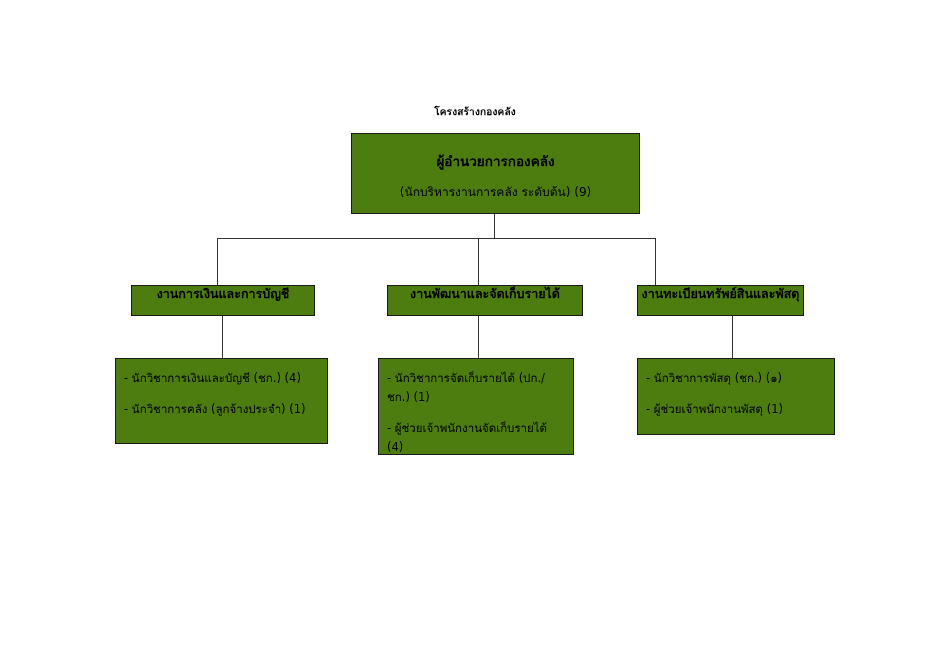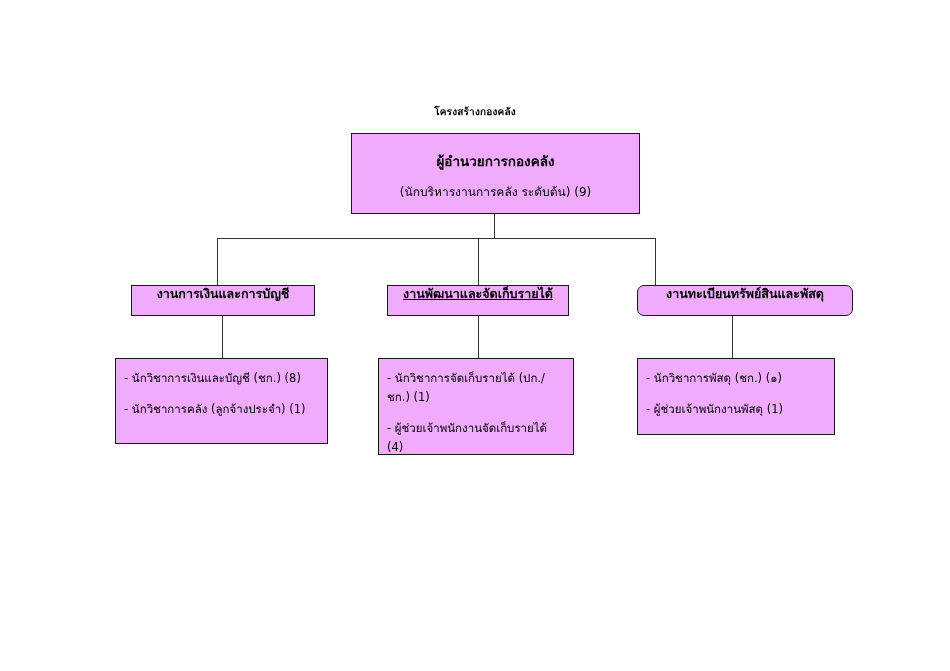--- a/index.html
+++ b/index.html
@@ -36,7 +36,7 @@
   .box {
     position: absolute;
     border: 1.4px solid #1a1a1a;
-    background: #f0abfc;
+    background: #4d7c0f;
     box-sizing: border-box;
   }
 

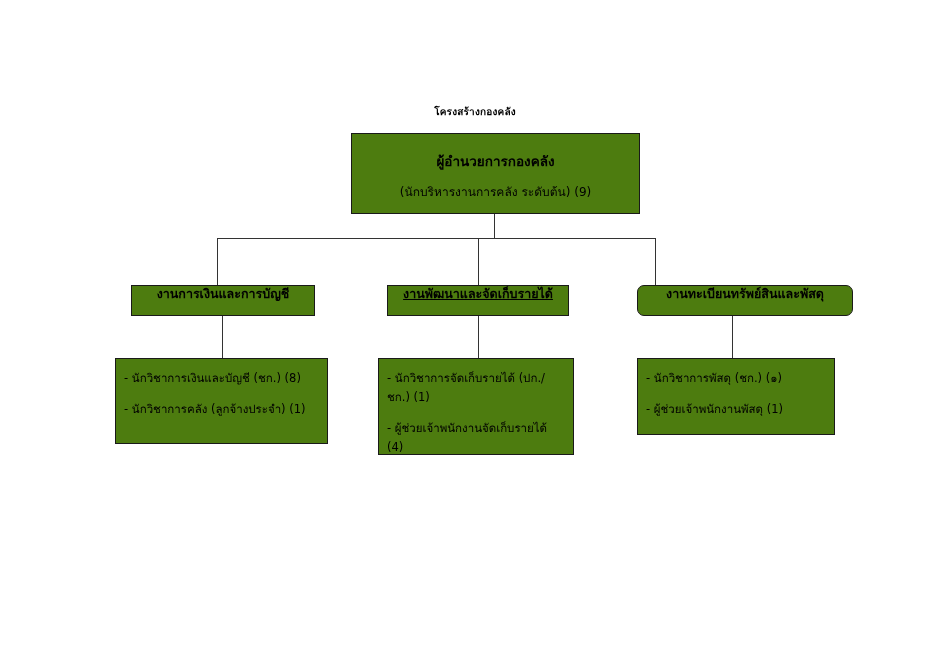--- a/index.html
+++ b/index.html
@@ -77,7 +77,7 @@
     white-space: nowrap;
   }
   .branch-head-1 { left: 131px; top: 285px; width: 184px; }
-  .branch-head-2 { left: 387px; top: 285px; width: 182px; text-decoration: underline; }
+  .branch-head-2 { left: 387px; top: 285px; width: 196px; }
   .branch-head-3 { left: 637px; top: 285px; width: 216px; border-radius: 7px; }
 
   

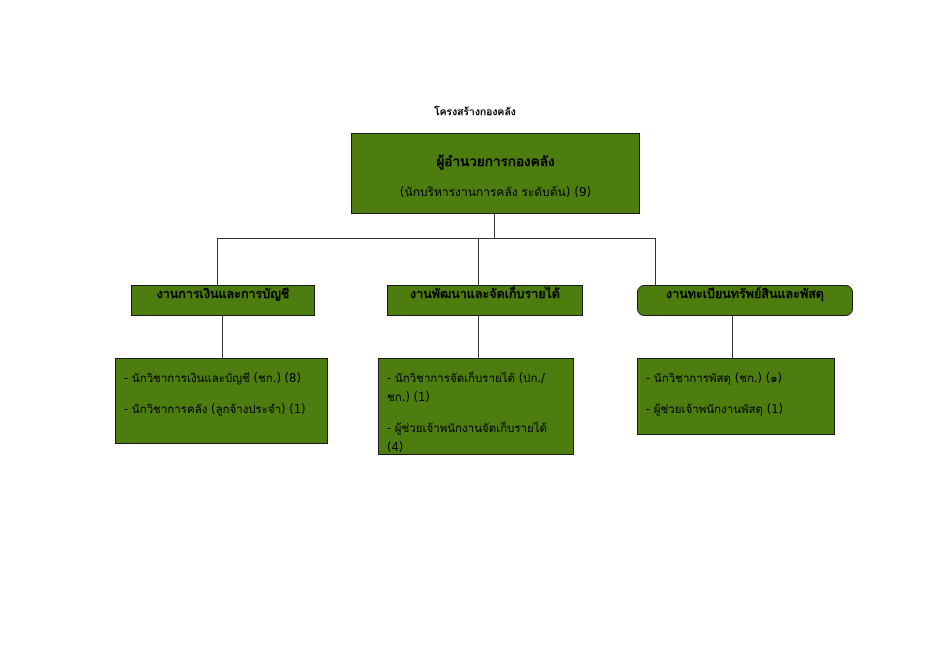--- a/index.html
+++ b/index.html
@@ -78,7 +78,7 @@
   }
   .branch-head-1 { left: 131px; top: 285px; width: 184px; }
   .branch-head-2 { left: 387px; top: 285px; width: 196px; }
-  .branch-head-3 { left: 637px; top: 285px; width: 216px; border-radius: 7px; }
+  .branch-head-3 { left: 637px; top: 285px; width: 167px; }
 
   
   .detail-box {

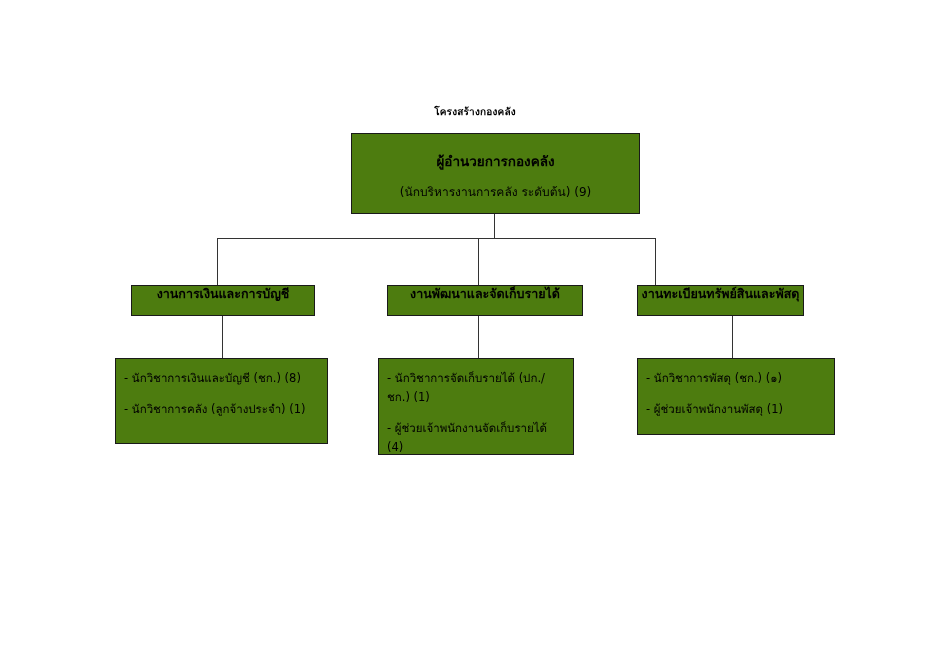--- a/index.html
+++ b/index.html
@@ -150,7 +150,7 @@
   <div class="conn conn-v stem-3"></div>
 
   <div class="box detail-box detail-box-1">
-    <div class="line">- นักวิชาการเงินและบัญชี (ชก.) (8)</div>
+    <div class="line">- นักวิชาการเงินและบัญชี (ชก.) (4)</div>
     <div class="line">- นักวิชาการคลัง (ลูกจ้างประจำ) (1)</div>
   </div>
 

